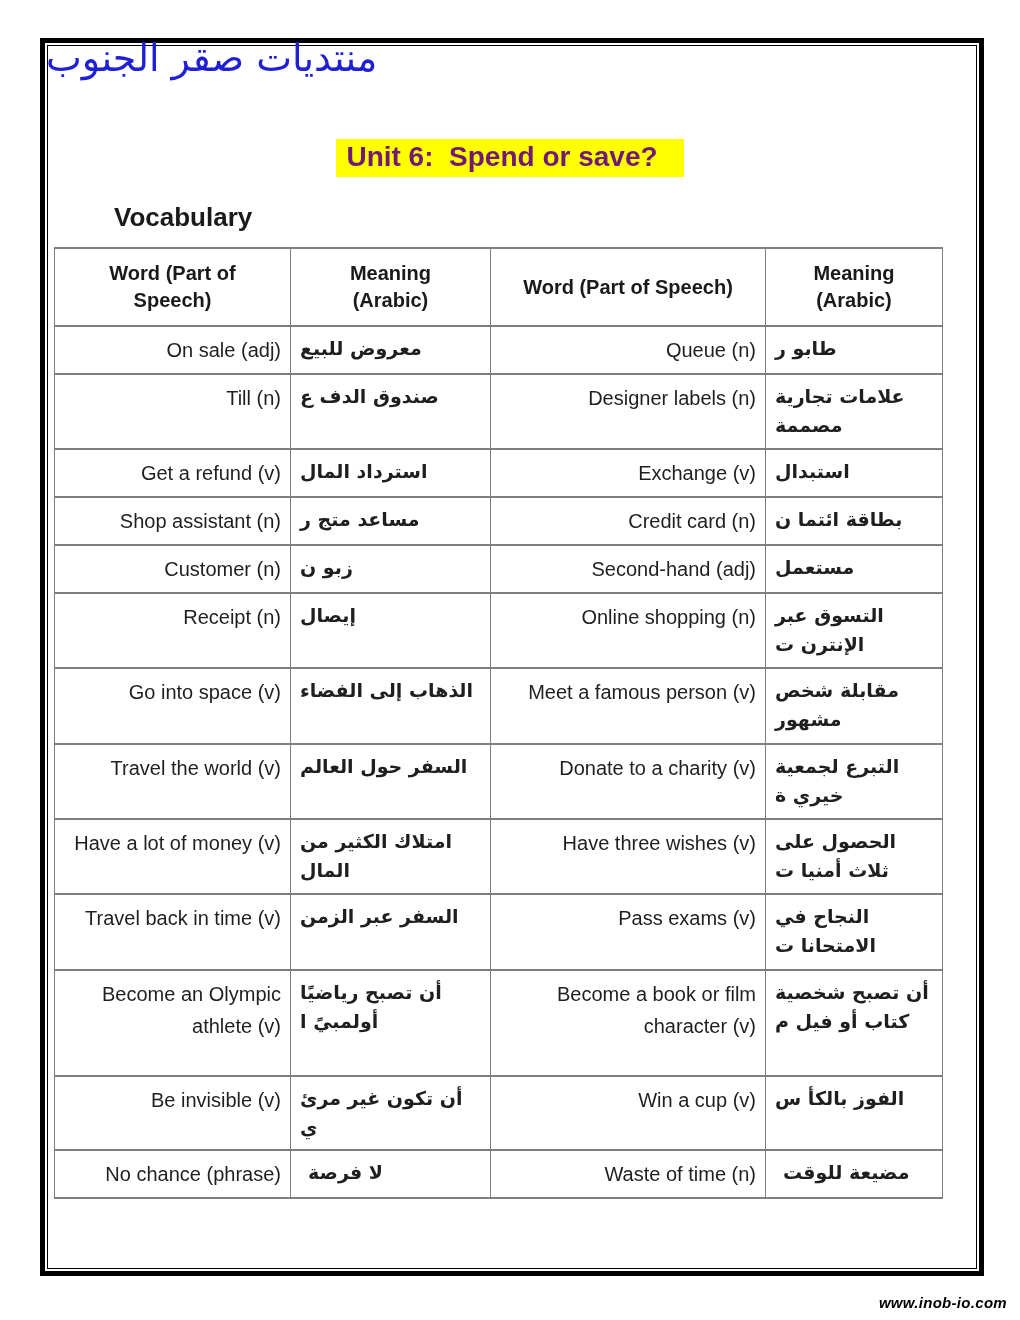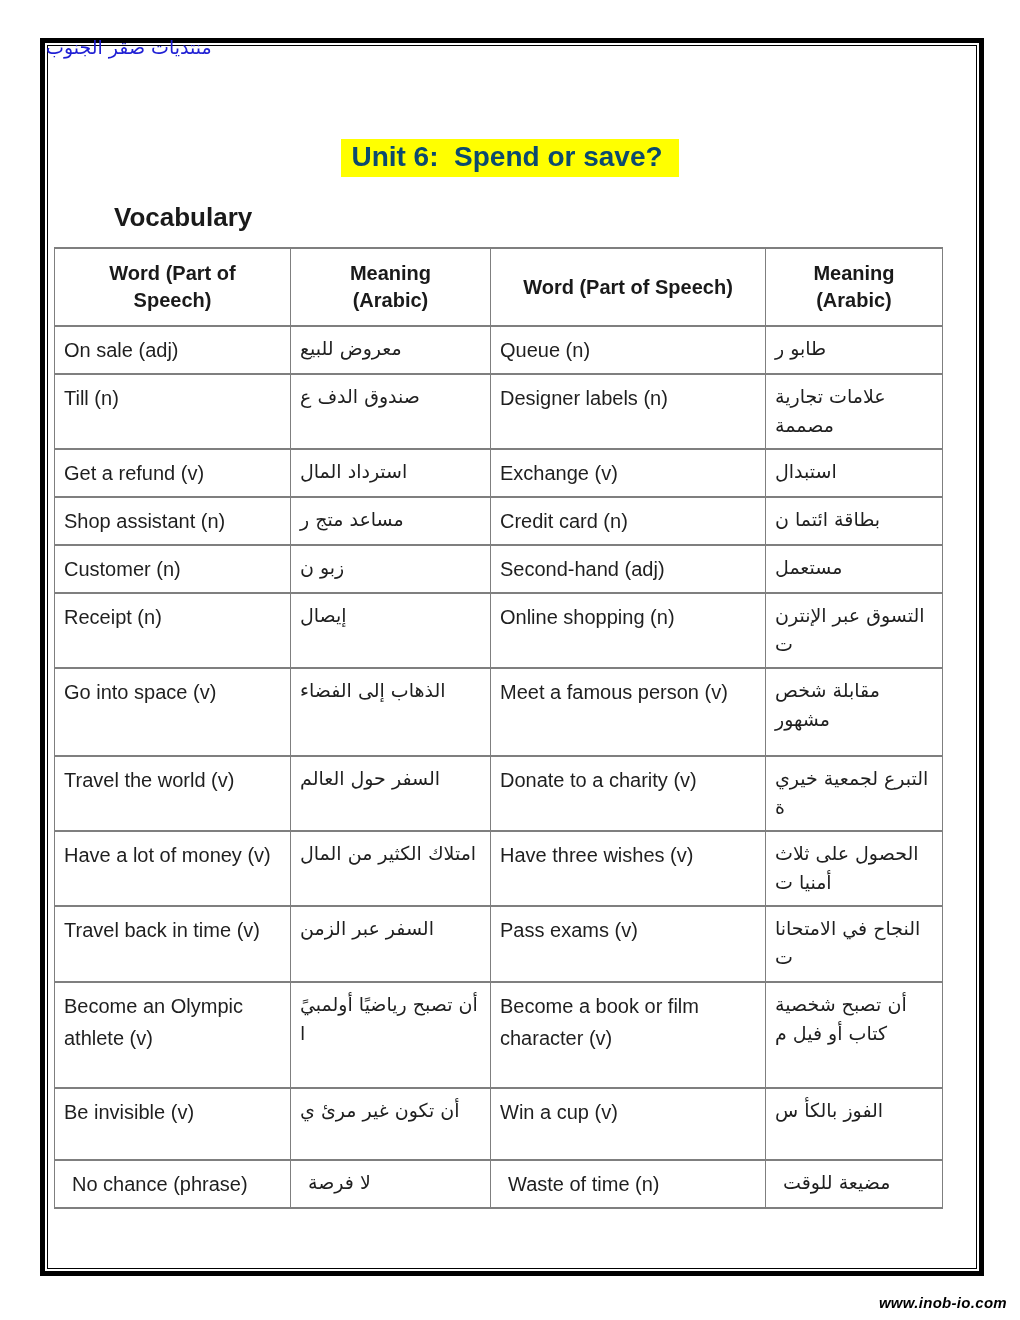--- a/index.html
+++ b/index.html
@@ -24,7 +24,7 @@
   .top-banner {
     position:absolute; left:46px; top:36px;
     font-family:"DejaVu Sans", sans-serif;
-    font-size:19px; line-height:1.2;
+    font-size:38px; line-height:1.2;
     color:#1f1fd4;
     direction:rtl;
     z-index:3;

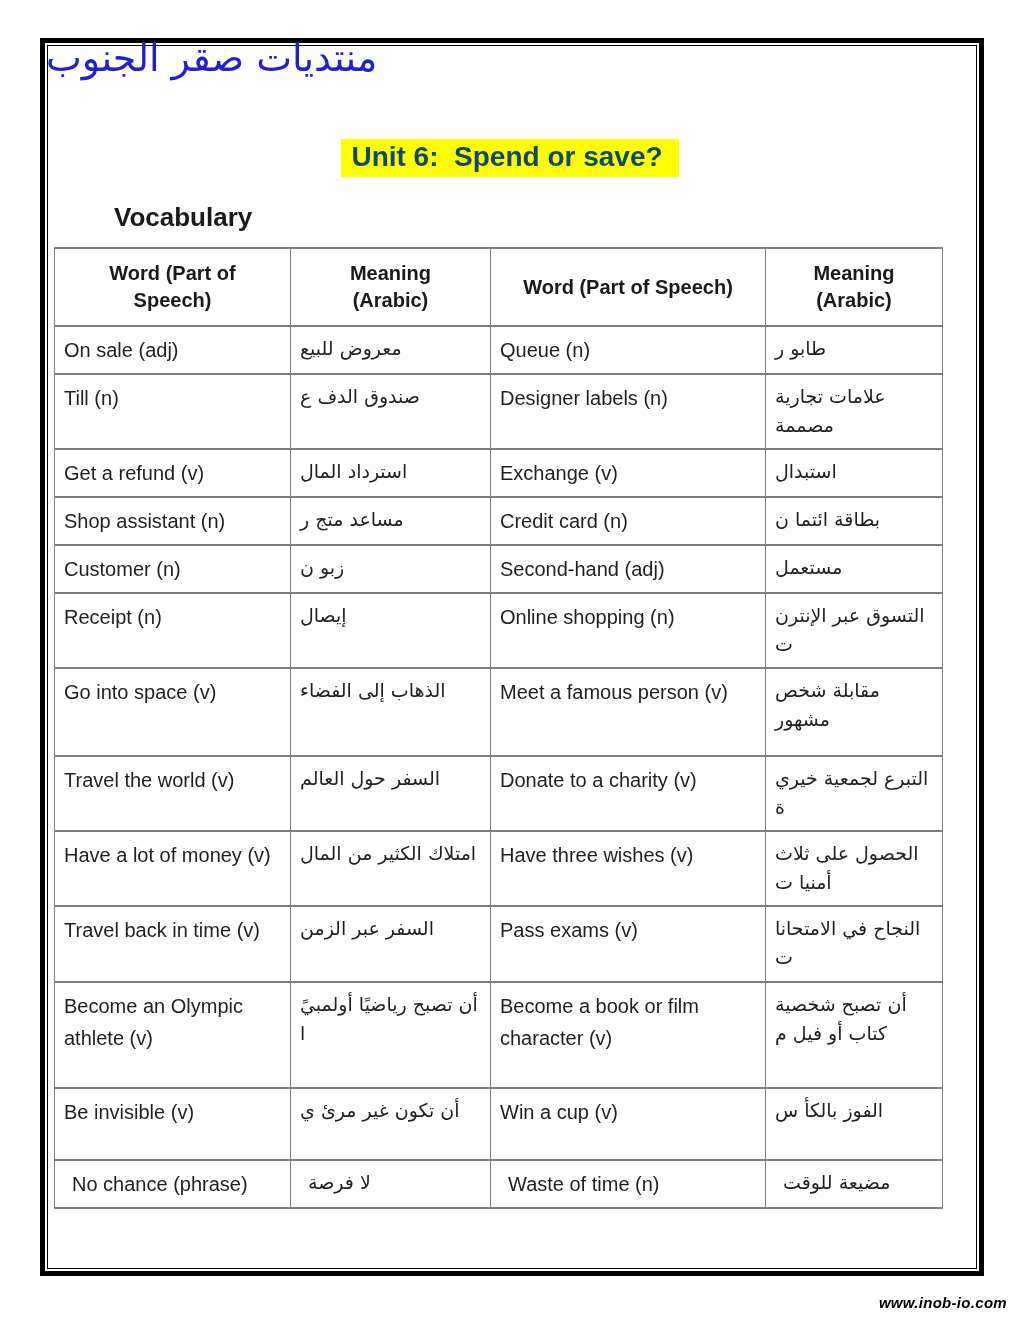--- a/index.html
+++ b/index.html
@@ -37,10 +37,10 @@
   .unit-title {
     display:inline-block;
     background:#ffff00;
-    color:#0c4a6e;
+    color:#701a75;
     font-weight:bold;
     font-size:28px;
-    padding:2px 16px 4px 10px;
+    padding:2px 26px 4px 10px;
     white-space:pre-wrap;
   }
   .vocab-heading {

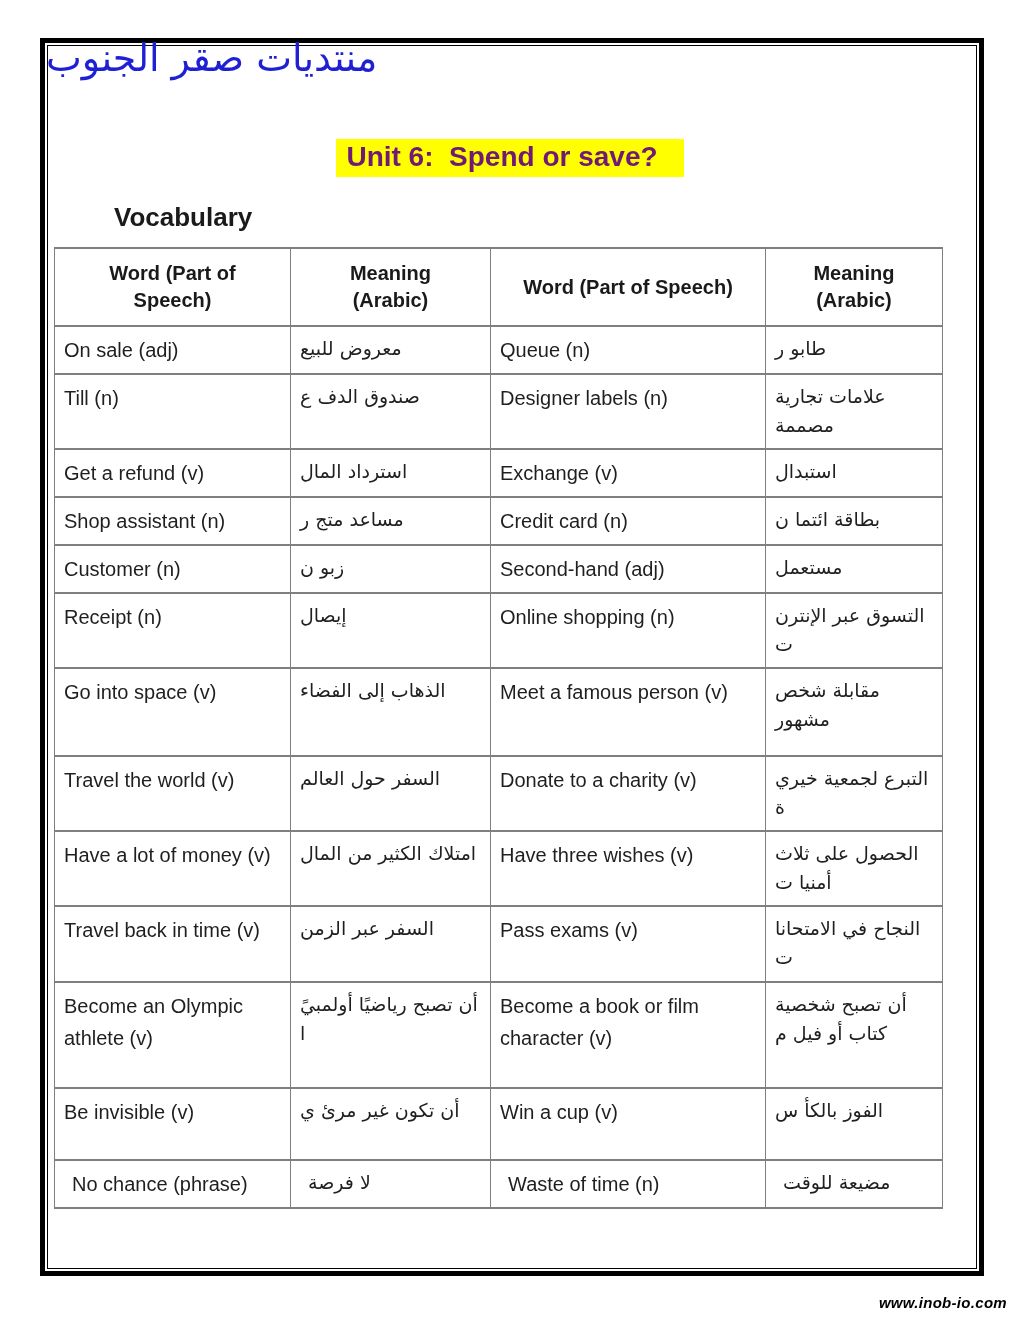--- a/index.html
+++ b/index.html
@@ -74,7 +74,7 @@
     font-size:20px;
     color:#1f1f1f;
   }
-  td.en { line-height:1.6; text-align:left; }
+  td.en { line-height:1.6; text-align:right; }
   td.ar {
     font-family:"DejaVu Sans", sans-serif;
     font-size:19px;

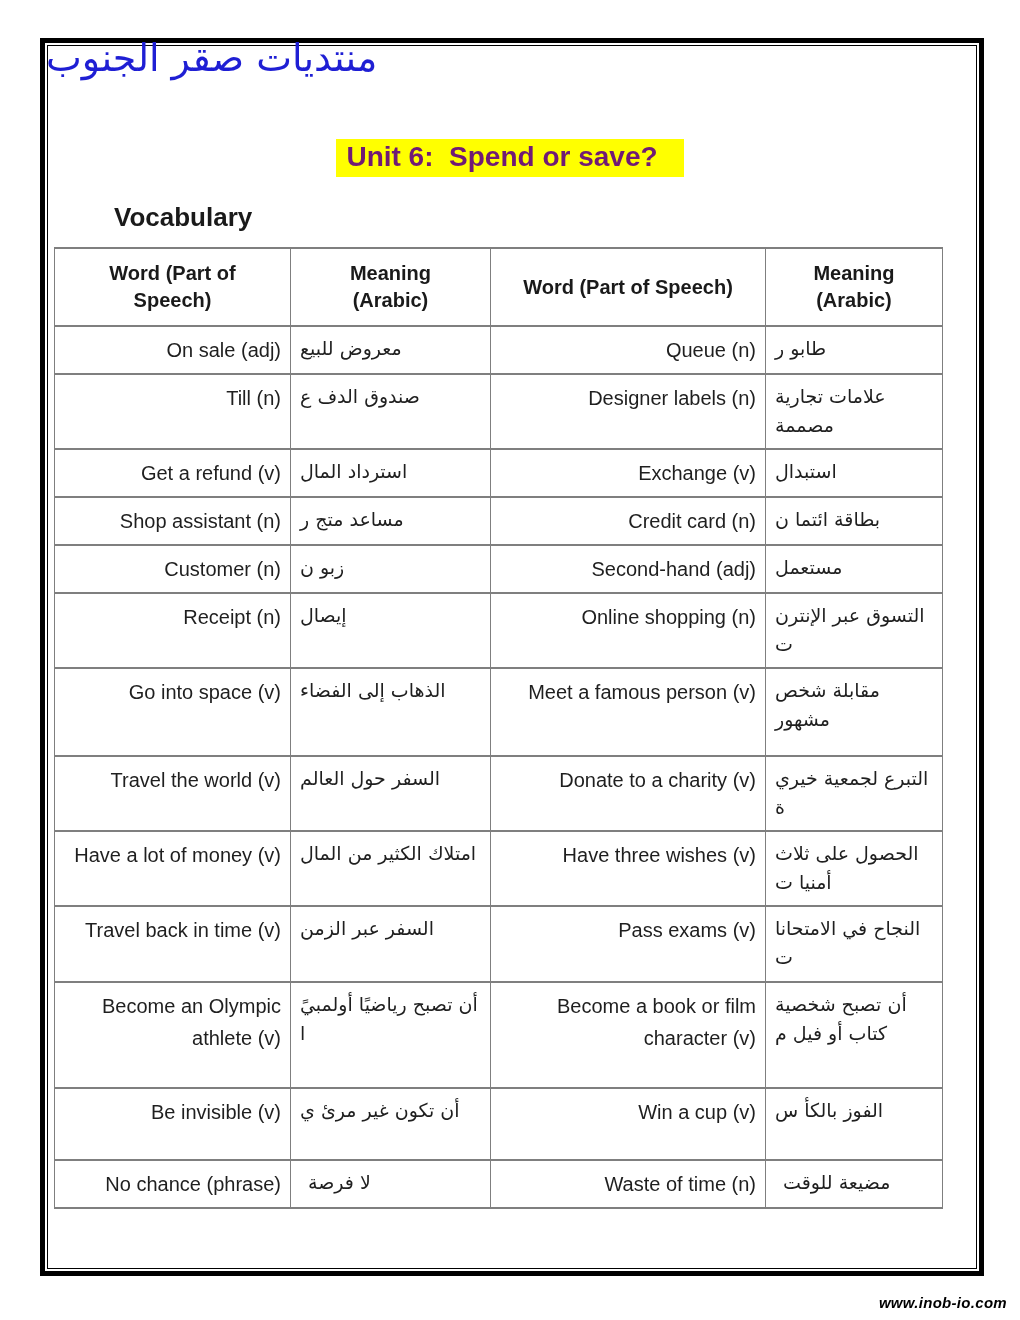--- a/index.html
+++ b/index.html
@@ -81,6 +81,7 @@
     direction:rtl;
     text-align:left;
     line-height:1.55;
+    font-weight:bold;
   }
   
   tbody tr:nth-child(1)  td { height:46px; }

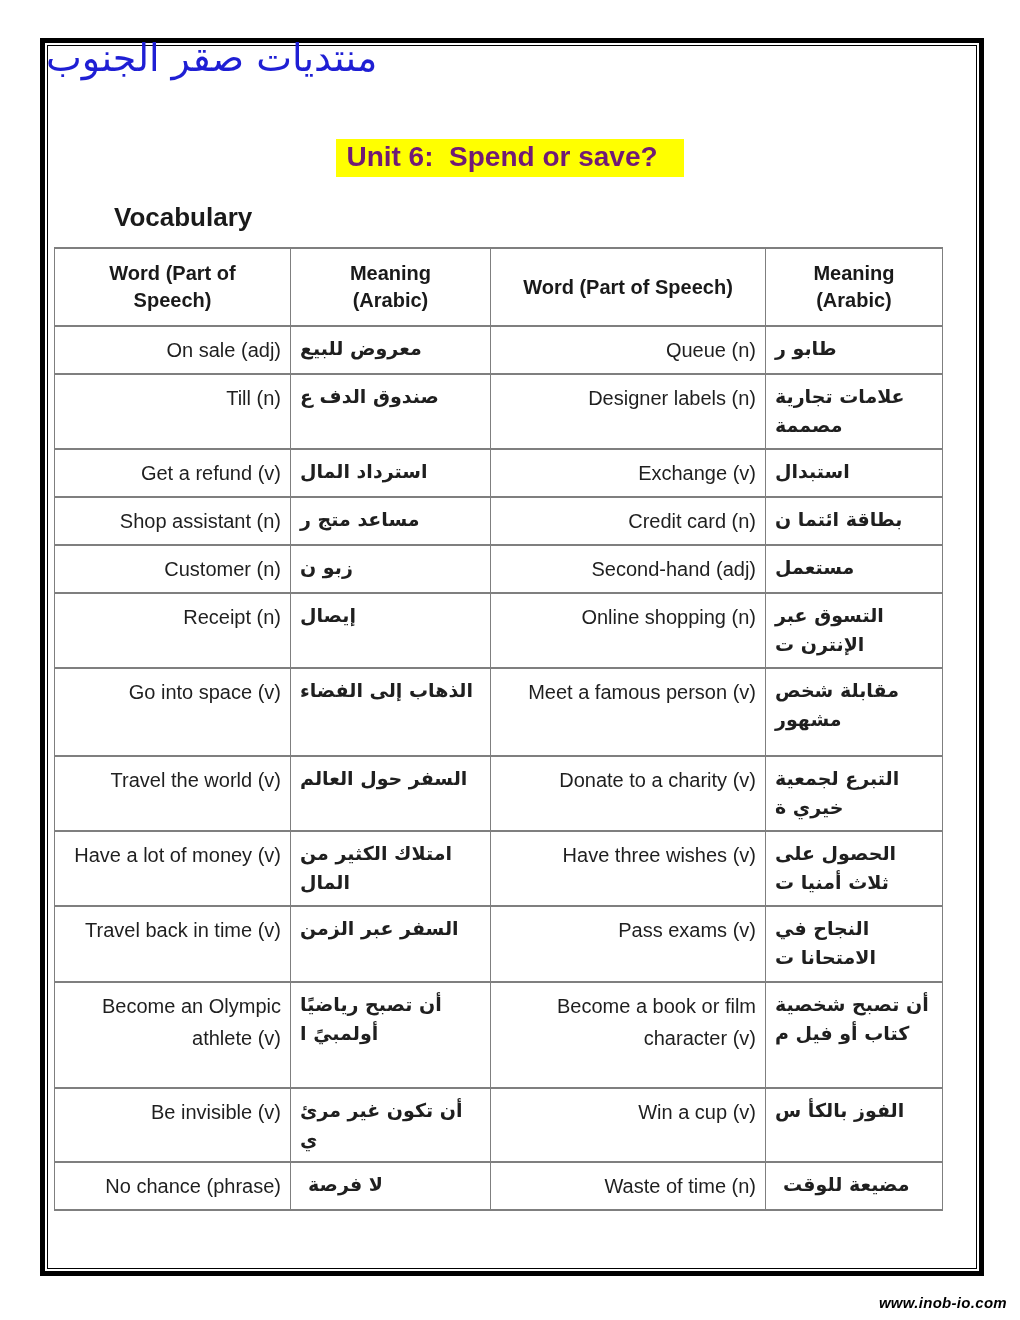--- a/index.html
+++ b/index.html
@@ -90,7 +90,7 @@
   tbody tr:nth-child(4)  td { height:48px; }
   tbody tr:nth-child(5)  td { height:47px; }
   tbody tr:nth-child(6)  td { height:73px; }
-  tbody tr:nth-child(7)  td { height:88px; }
+  tbody tr:nth-child(7)  td { height:76px; }
   tbody tr:nth-child(8)  td { height:67px; }
   tbody tr:nth-child(9)  td { height:74px; }
   tbody tr:nth-child(10) td { height:76px; }

